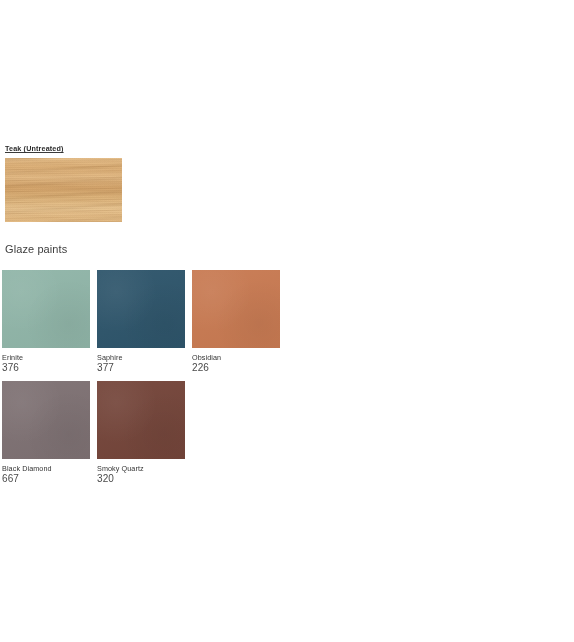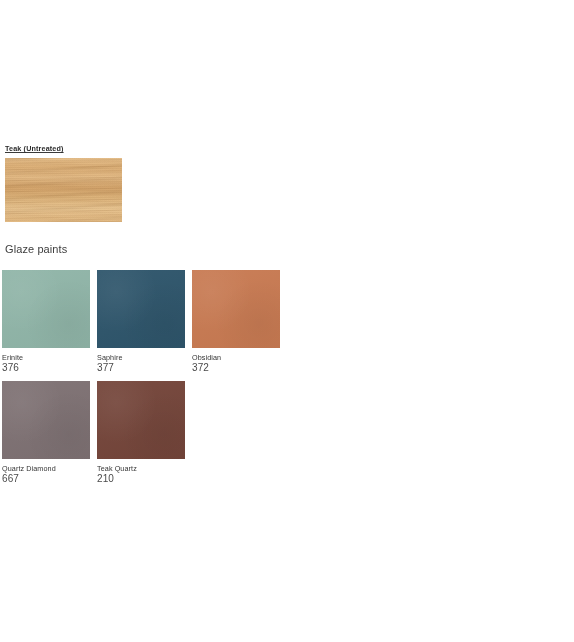--- a/index.html
+++ b/index.html
@@ -173,7 +173,7 @@
         <div class="swatch-cell">
           <div class="swatch-chip" style="background: rgb(200, 122, 82);"></div>
           <div class="swatch-name">Obsidian</div>
-          <div class="swatch-code">372</div>
+          <div class="swatch-code">226</div>
         </div>
       </div>
     <div class="swatch-row" id="row-1">

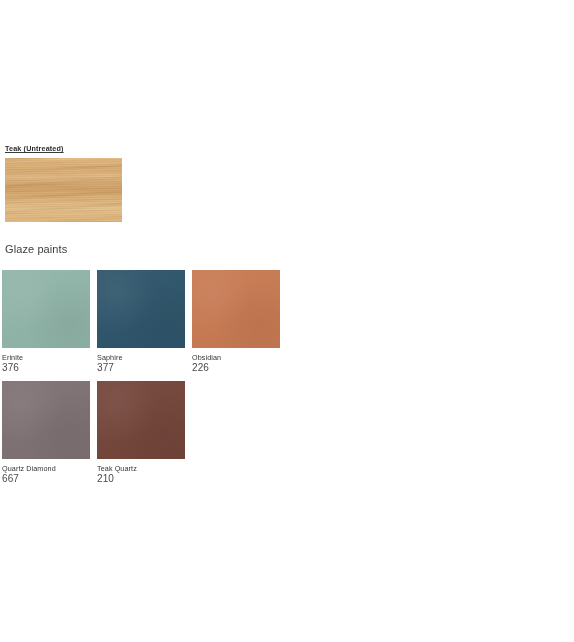--- a/index.html
+++ b/index.html
@@ -179,7 +179,7 @@
     <div class="swatch-row" id="row-1">
         <div class="swatch-cell">
           <div class="swatch-chip" style="background: rgb(126, 113, 115);"></div>
-          <div class="swatch-name">Quartz Diamond</div>
+          <div class="swatch-name">Black Diamond</div>
           <div class="swatch-code">667</div>
         </div>
         <div class="swatch-cell">

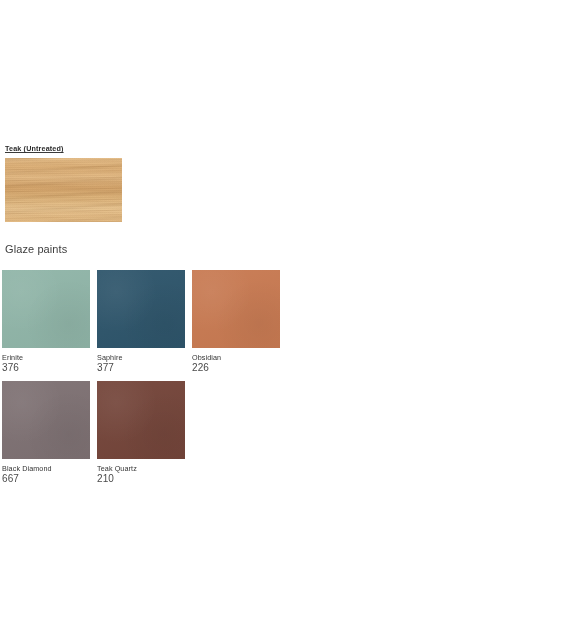--- a/index.html
+++ b/index.html
@@ -184,7 +184,7 @@
         </div>
         <div class="swatch-cell">
           <div class="swatch-chip" style="background: rgb(116, 69, 58);"></div>
-          <div class="swatch-name">Teak Quartz</div>
+          <div class="swatch-name">Smoky Quartz</div>
           <div class="swatch-code">210</div>
         </div>
       </div>

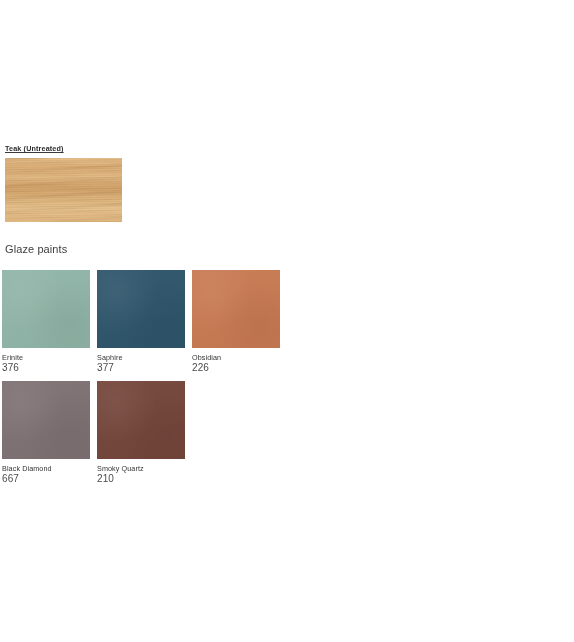--- a/index.html
+++ b/index.html
@@ -185,7 +185,7 @@
         <div class="swatch-cell">
           <div class="swatch-chip" style="background: rgb(116, 69, 58);"></div>
           <div class="swatch-name">Smoky Quartz</div>
-          <div class="swatch-code">210</div>
+          <div class="swatch-code">320</div>
         </div>
       </div>
   </div>

